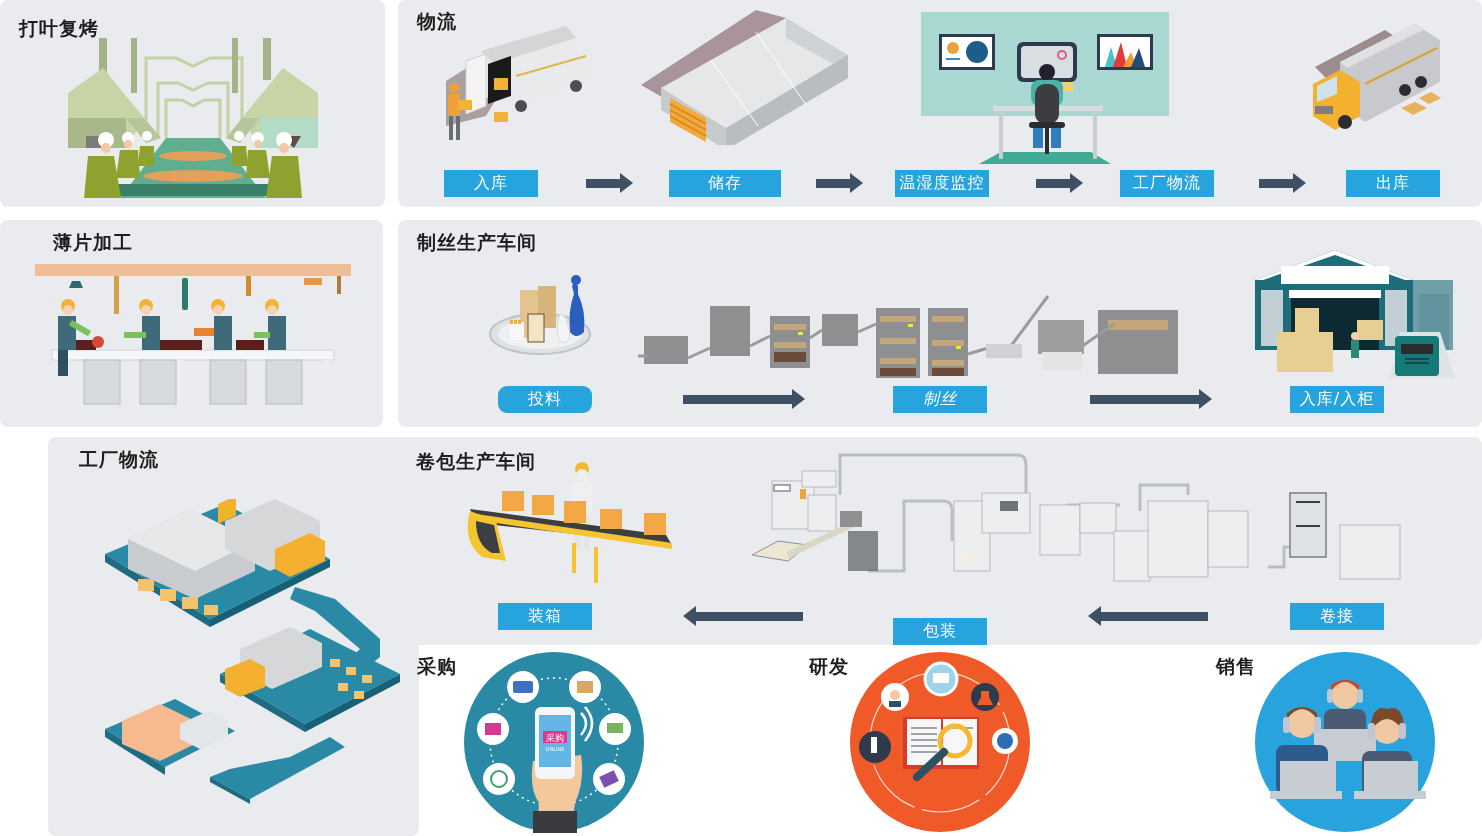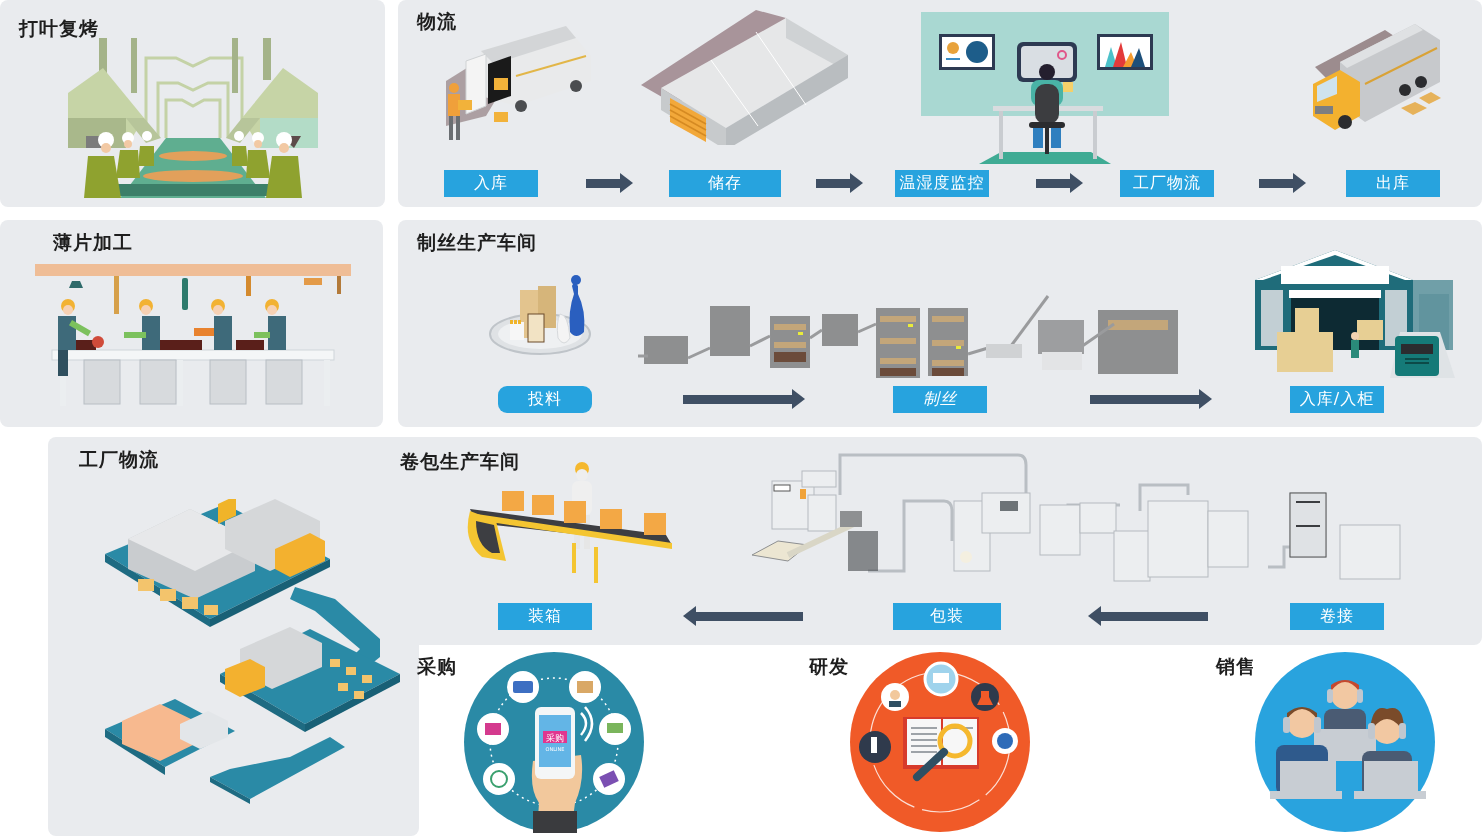--- a/index.html
+++ b/index.html
@@ -434,7 +434,7 @@
   </div>
 
   <div class="panel" style="left:398px;top:437px;width:1084px;height:208px;">
-    <div class="title" style="left:2px;top:12px;">卷包生产车间</div>
+    <div class="title" style="left:18px;top:12px;">卷包生产车间</div>
 
     <div class="illus" style="left:68px;top:24px;">
       <svg width="212" height="122" viewBox="0 0 212 122">

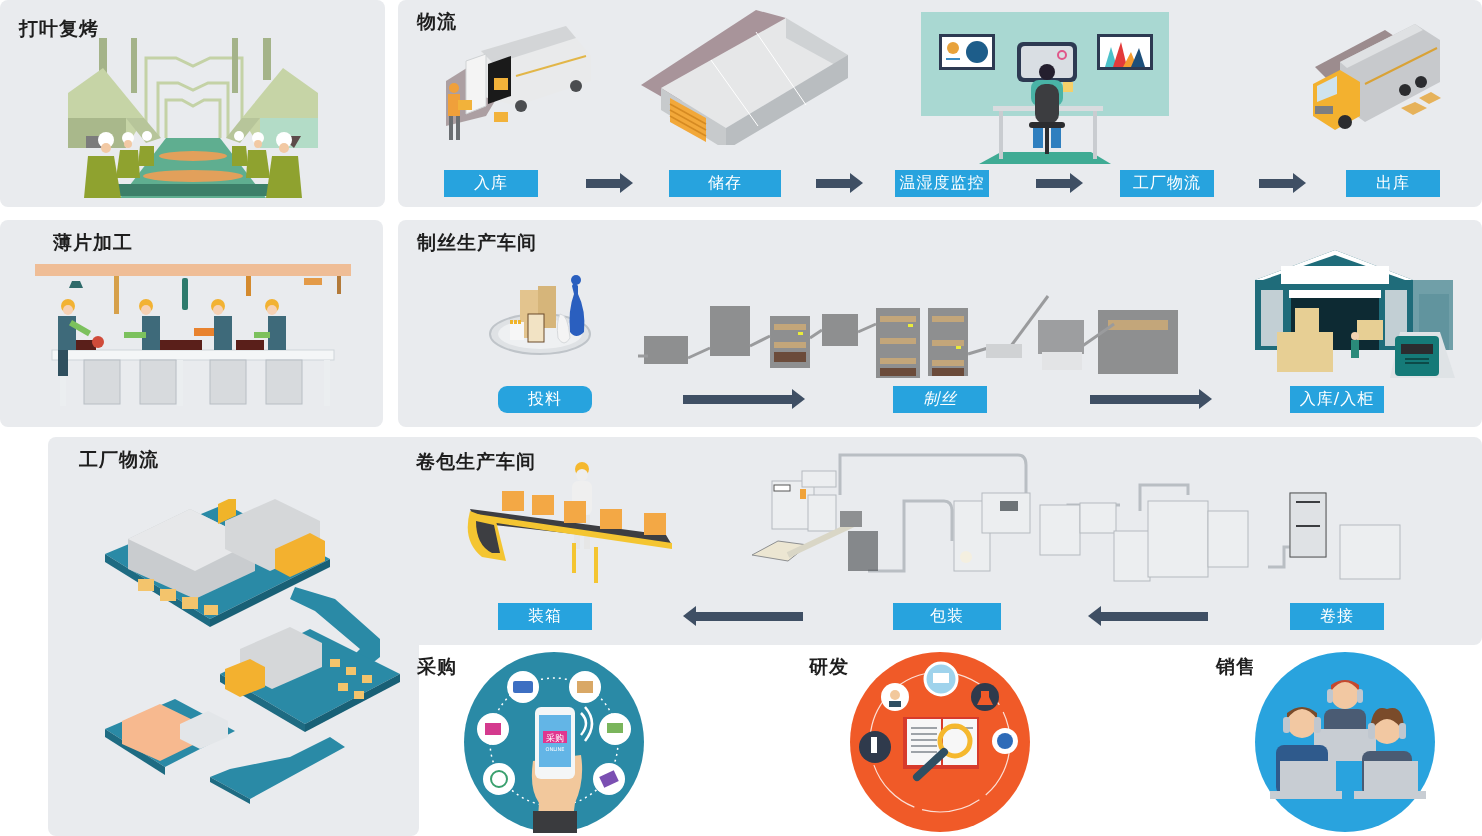--- a/index.html
+++ b/index.html
@@ -507,7 +507,7 @@
         <div class="shaft"></div>
         <div class="head"></div>
       </div>
-    <div class="label" style="left:495px;top:166px;width:108px;">包装</div>
+    <div class="label" style="left:495px;top:181px;width:94px;">包装</div>
     <div class="arrow left" style="left:690px;top:172px;width:120px;">
         <div class="shaft"></div>
         <div class="head"></div>

